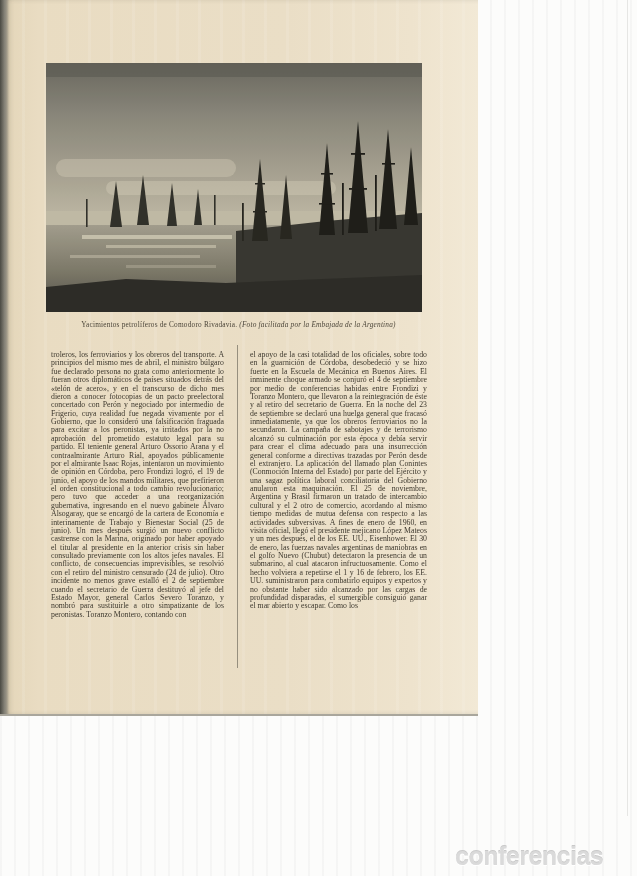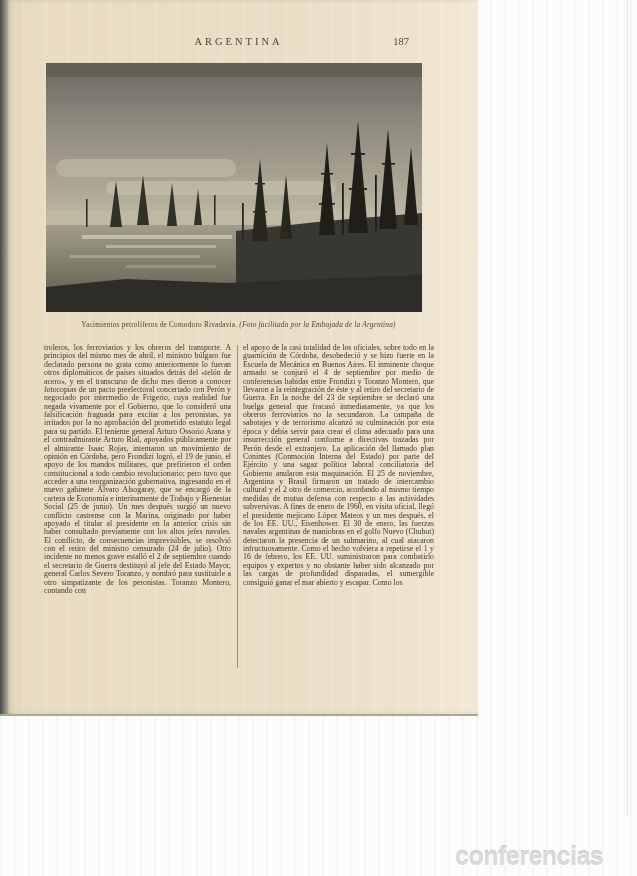--- a/index.html
+++ b/index.html
@@ -93,10 +93,6 @@
 <div class="scan-page">
   <div class="page-left-shade"></div>
 
-  <div class="running-head">
-    <div class="running-title">ARGENTINA</div>
-    <div class="page-number">187</div>
-  </div>
 
   <div class="photo">
     <svg viewBox="0 0 376 249" preserveAspectRatio="none">

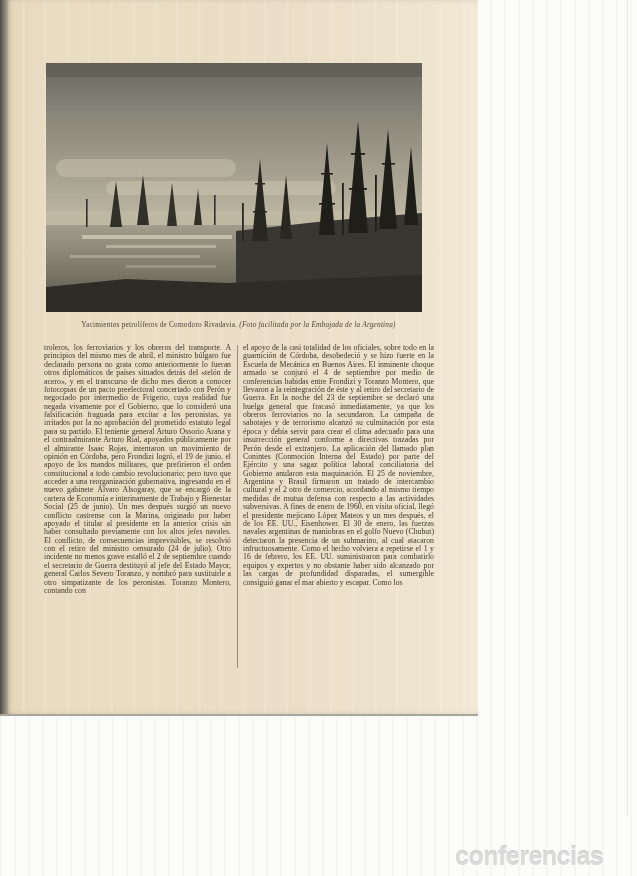--- a/index.html
+++ b/index.html
@@ -69,7 +69,7 @@
     color:#3c372d;
     -webkit-hyphens:auto;hyphens:auto;
   }
-  .col p{margin:0;}
+  .col p{margin:7px;}
   .col-left{width:188px;}
   .col-divider{width:1px;margin:1px 5px 6px 6px;background:#968f7e;}
   .col-right{width:192px;}

